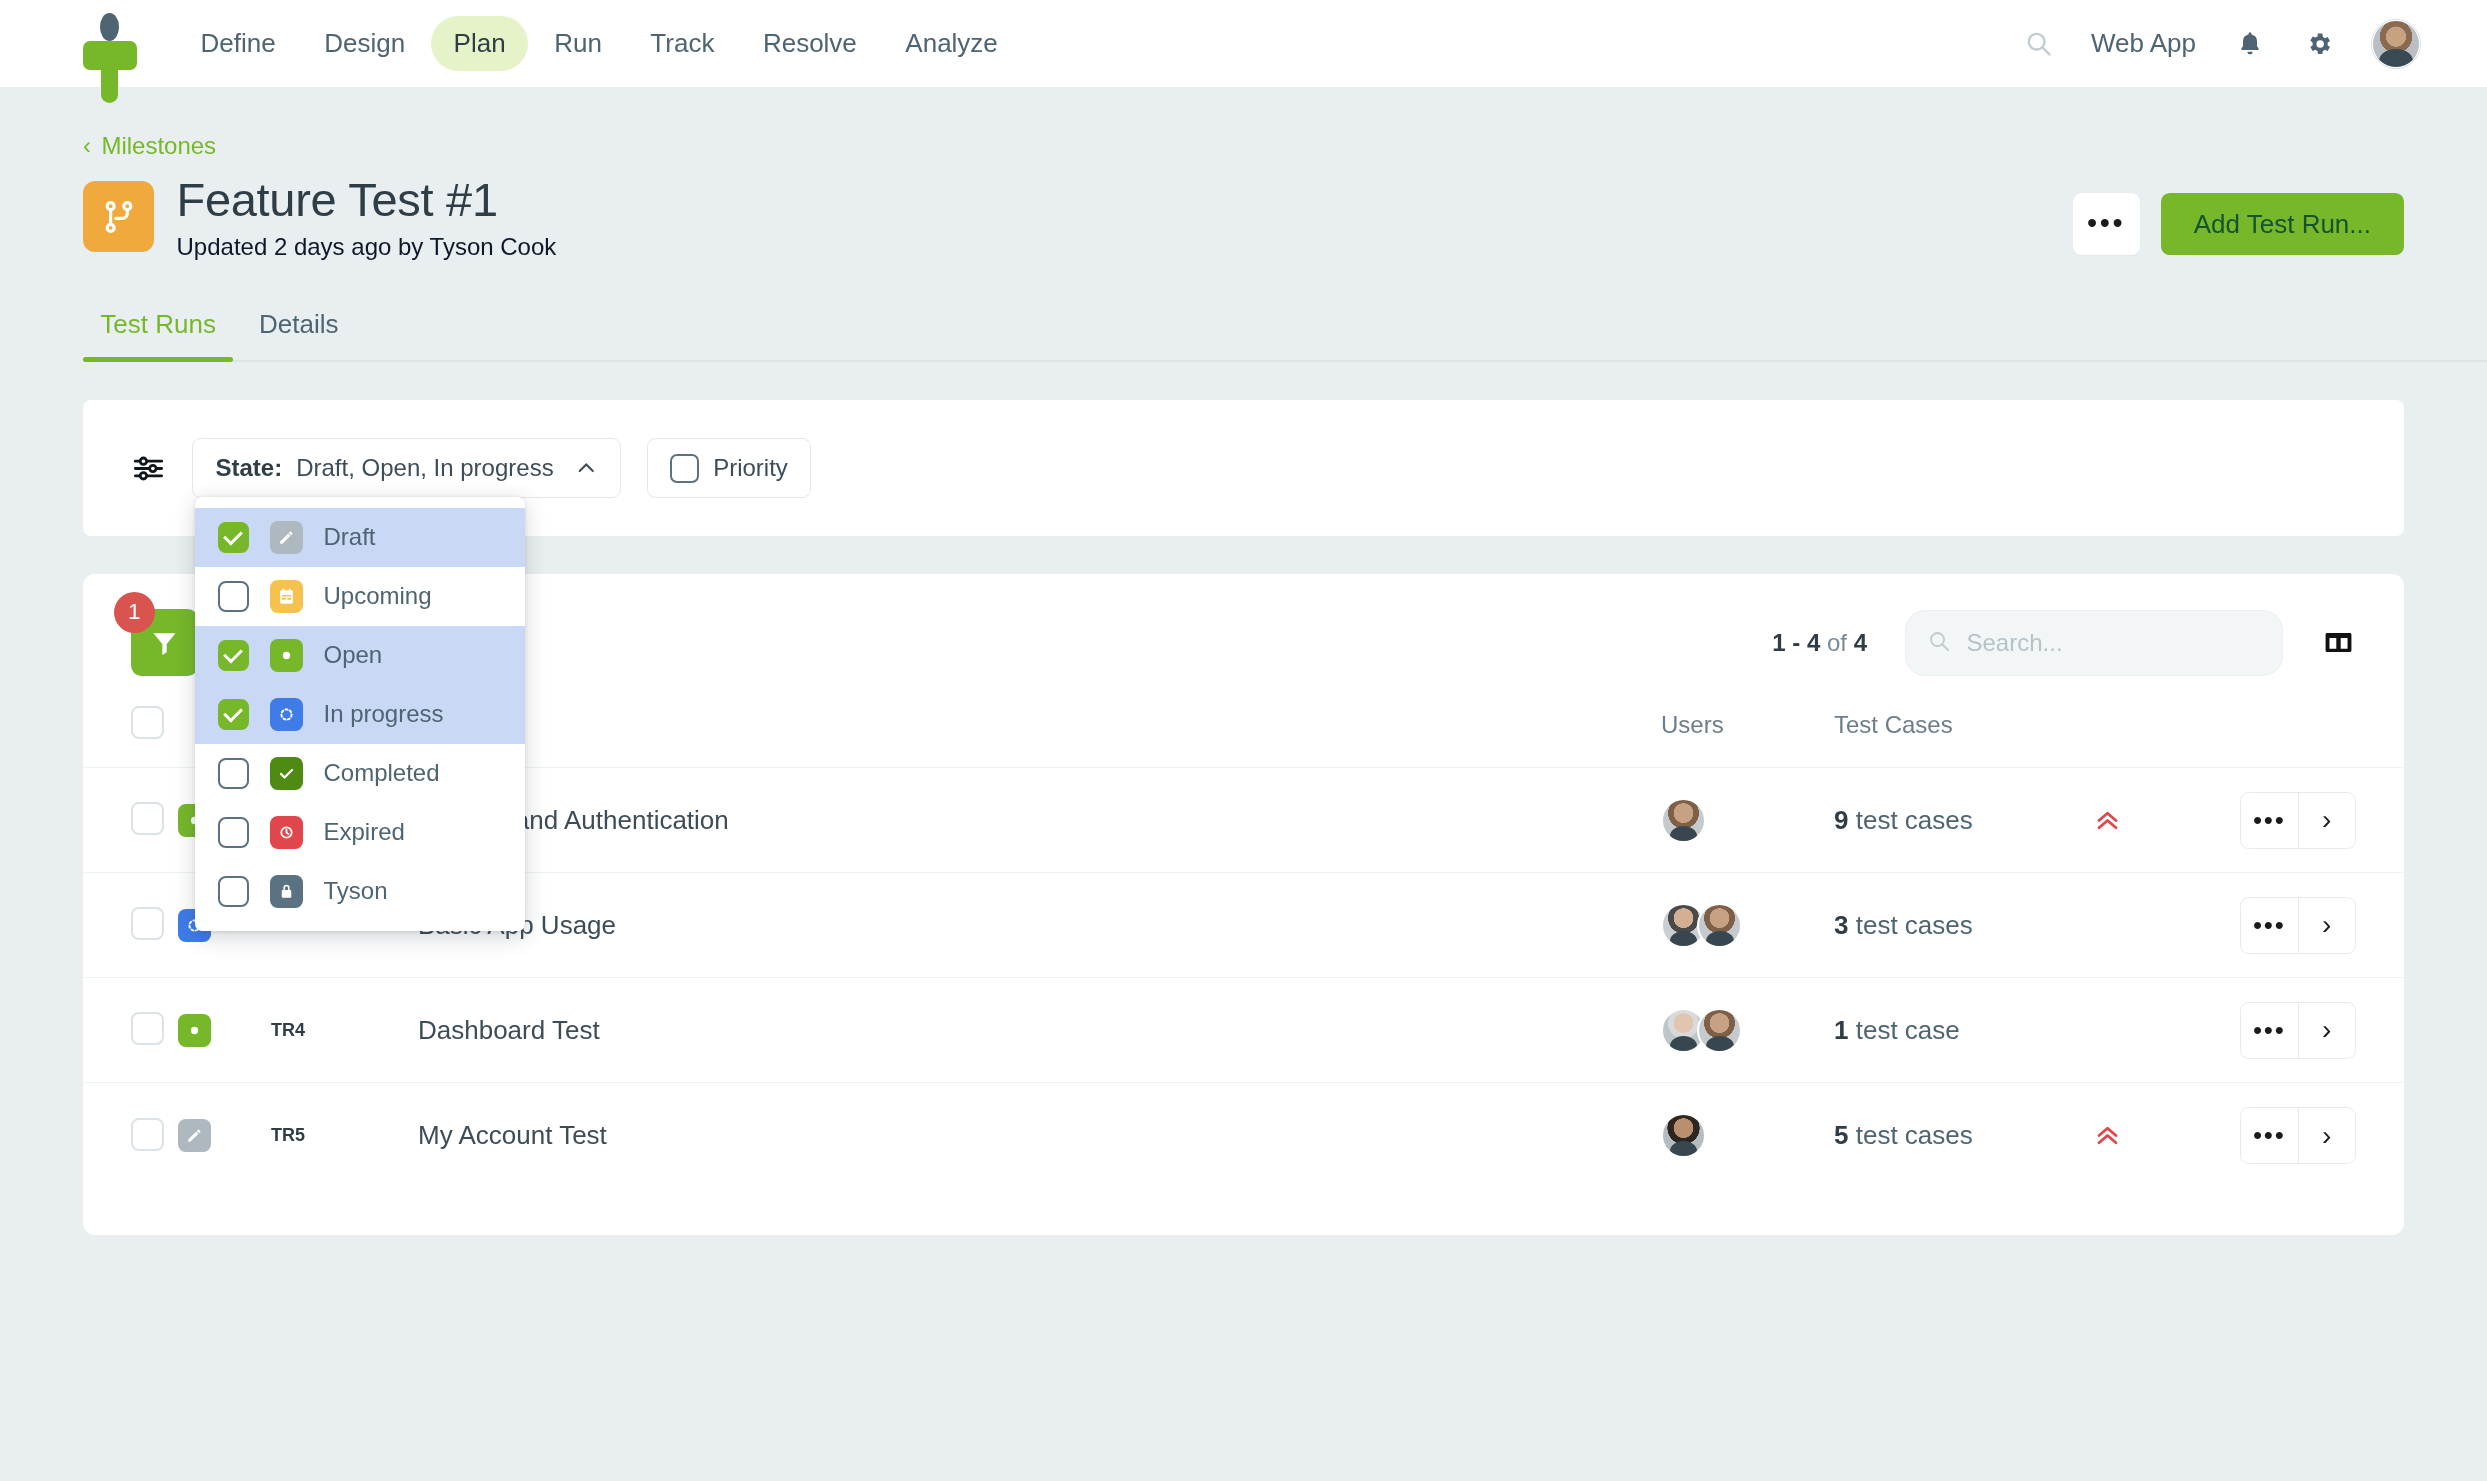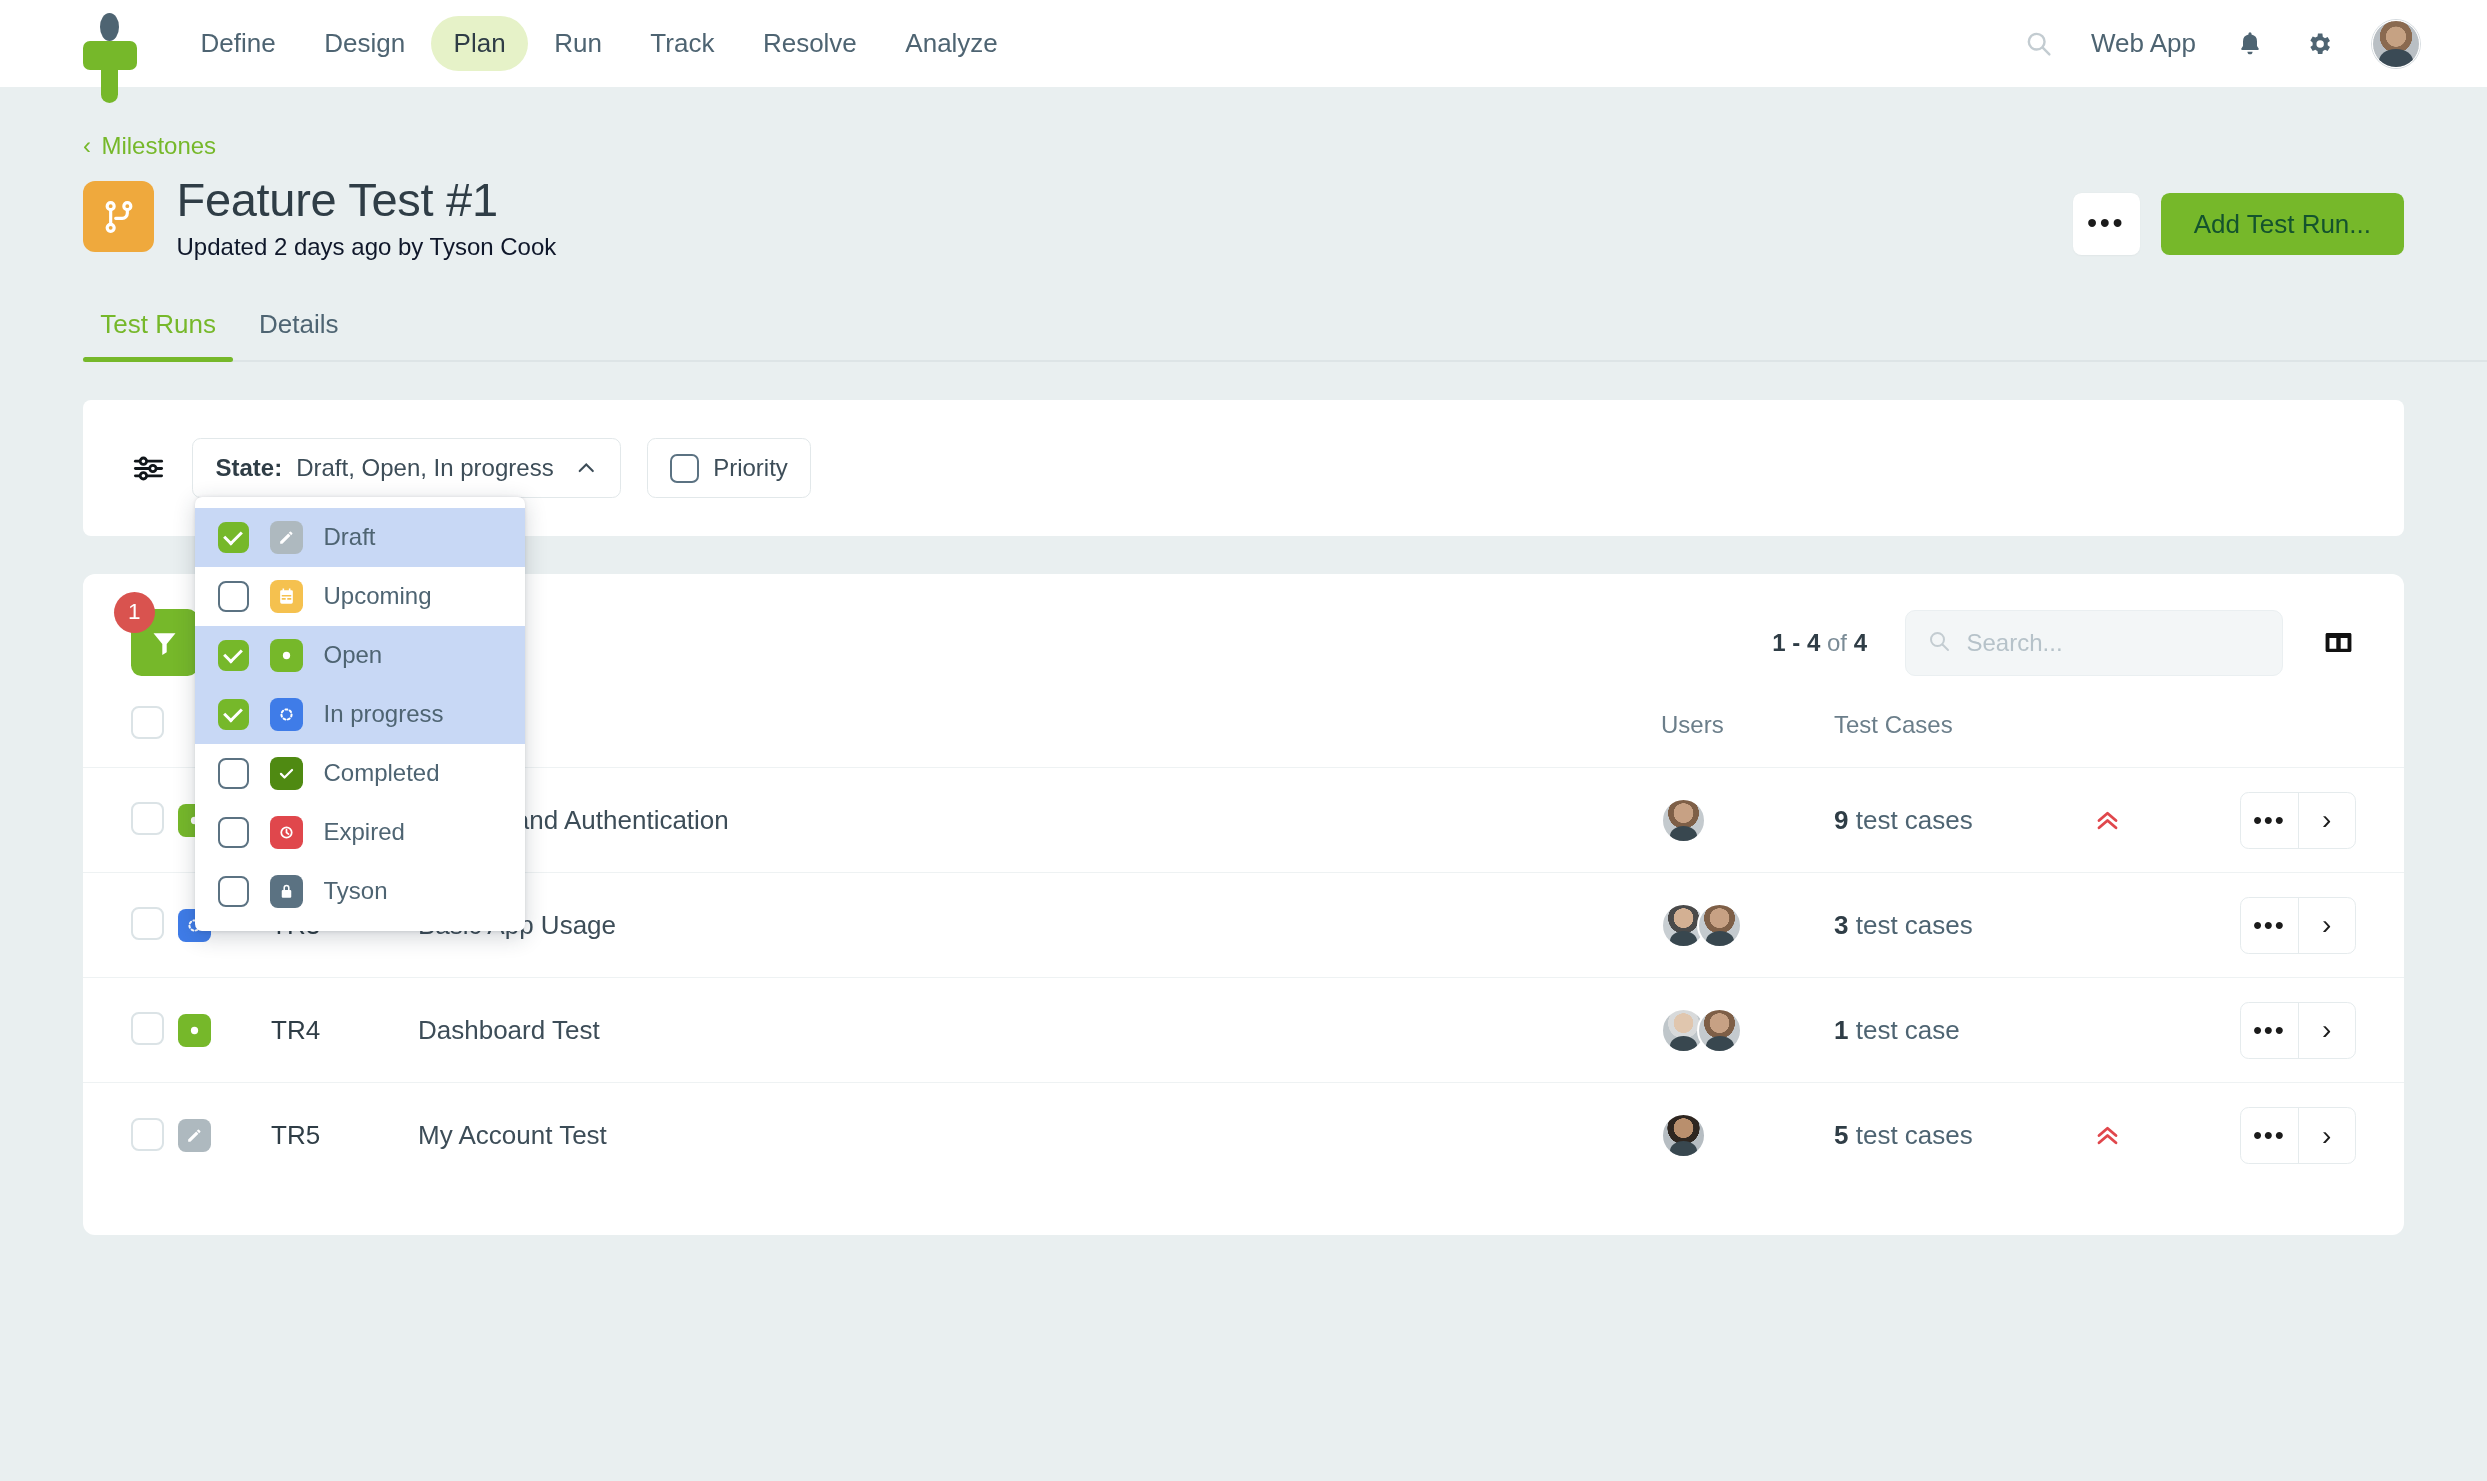--- a/index.html
+++ b/index.html
@@ -143,7 +143,7 @@
   .pager { font-size: 24px; color: #7a8b96; white-space: nowrap; }
   .pager b { color: #2f3d46; font-weight: 700; }
   .search-box {
-    width: 378px; height: 66px; background: #f3f6f7; border: 1.7px solid #eaeff1; border-radius: 10px;
+    width: 378px; height: 66px; background: #f3f6f7; border: 1.7px solid #eaeff1; border-radius: 20px;
     display: flex; align-items: center; gap: 15.5px; padding: 16px 21px; cursor: text;
   }
   .search-box input {

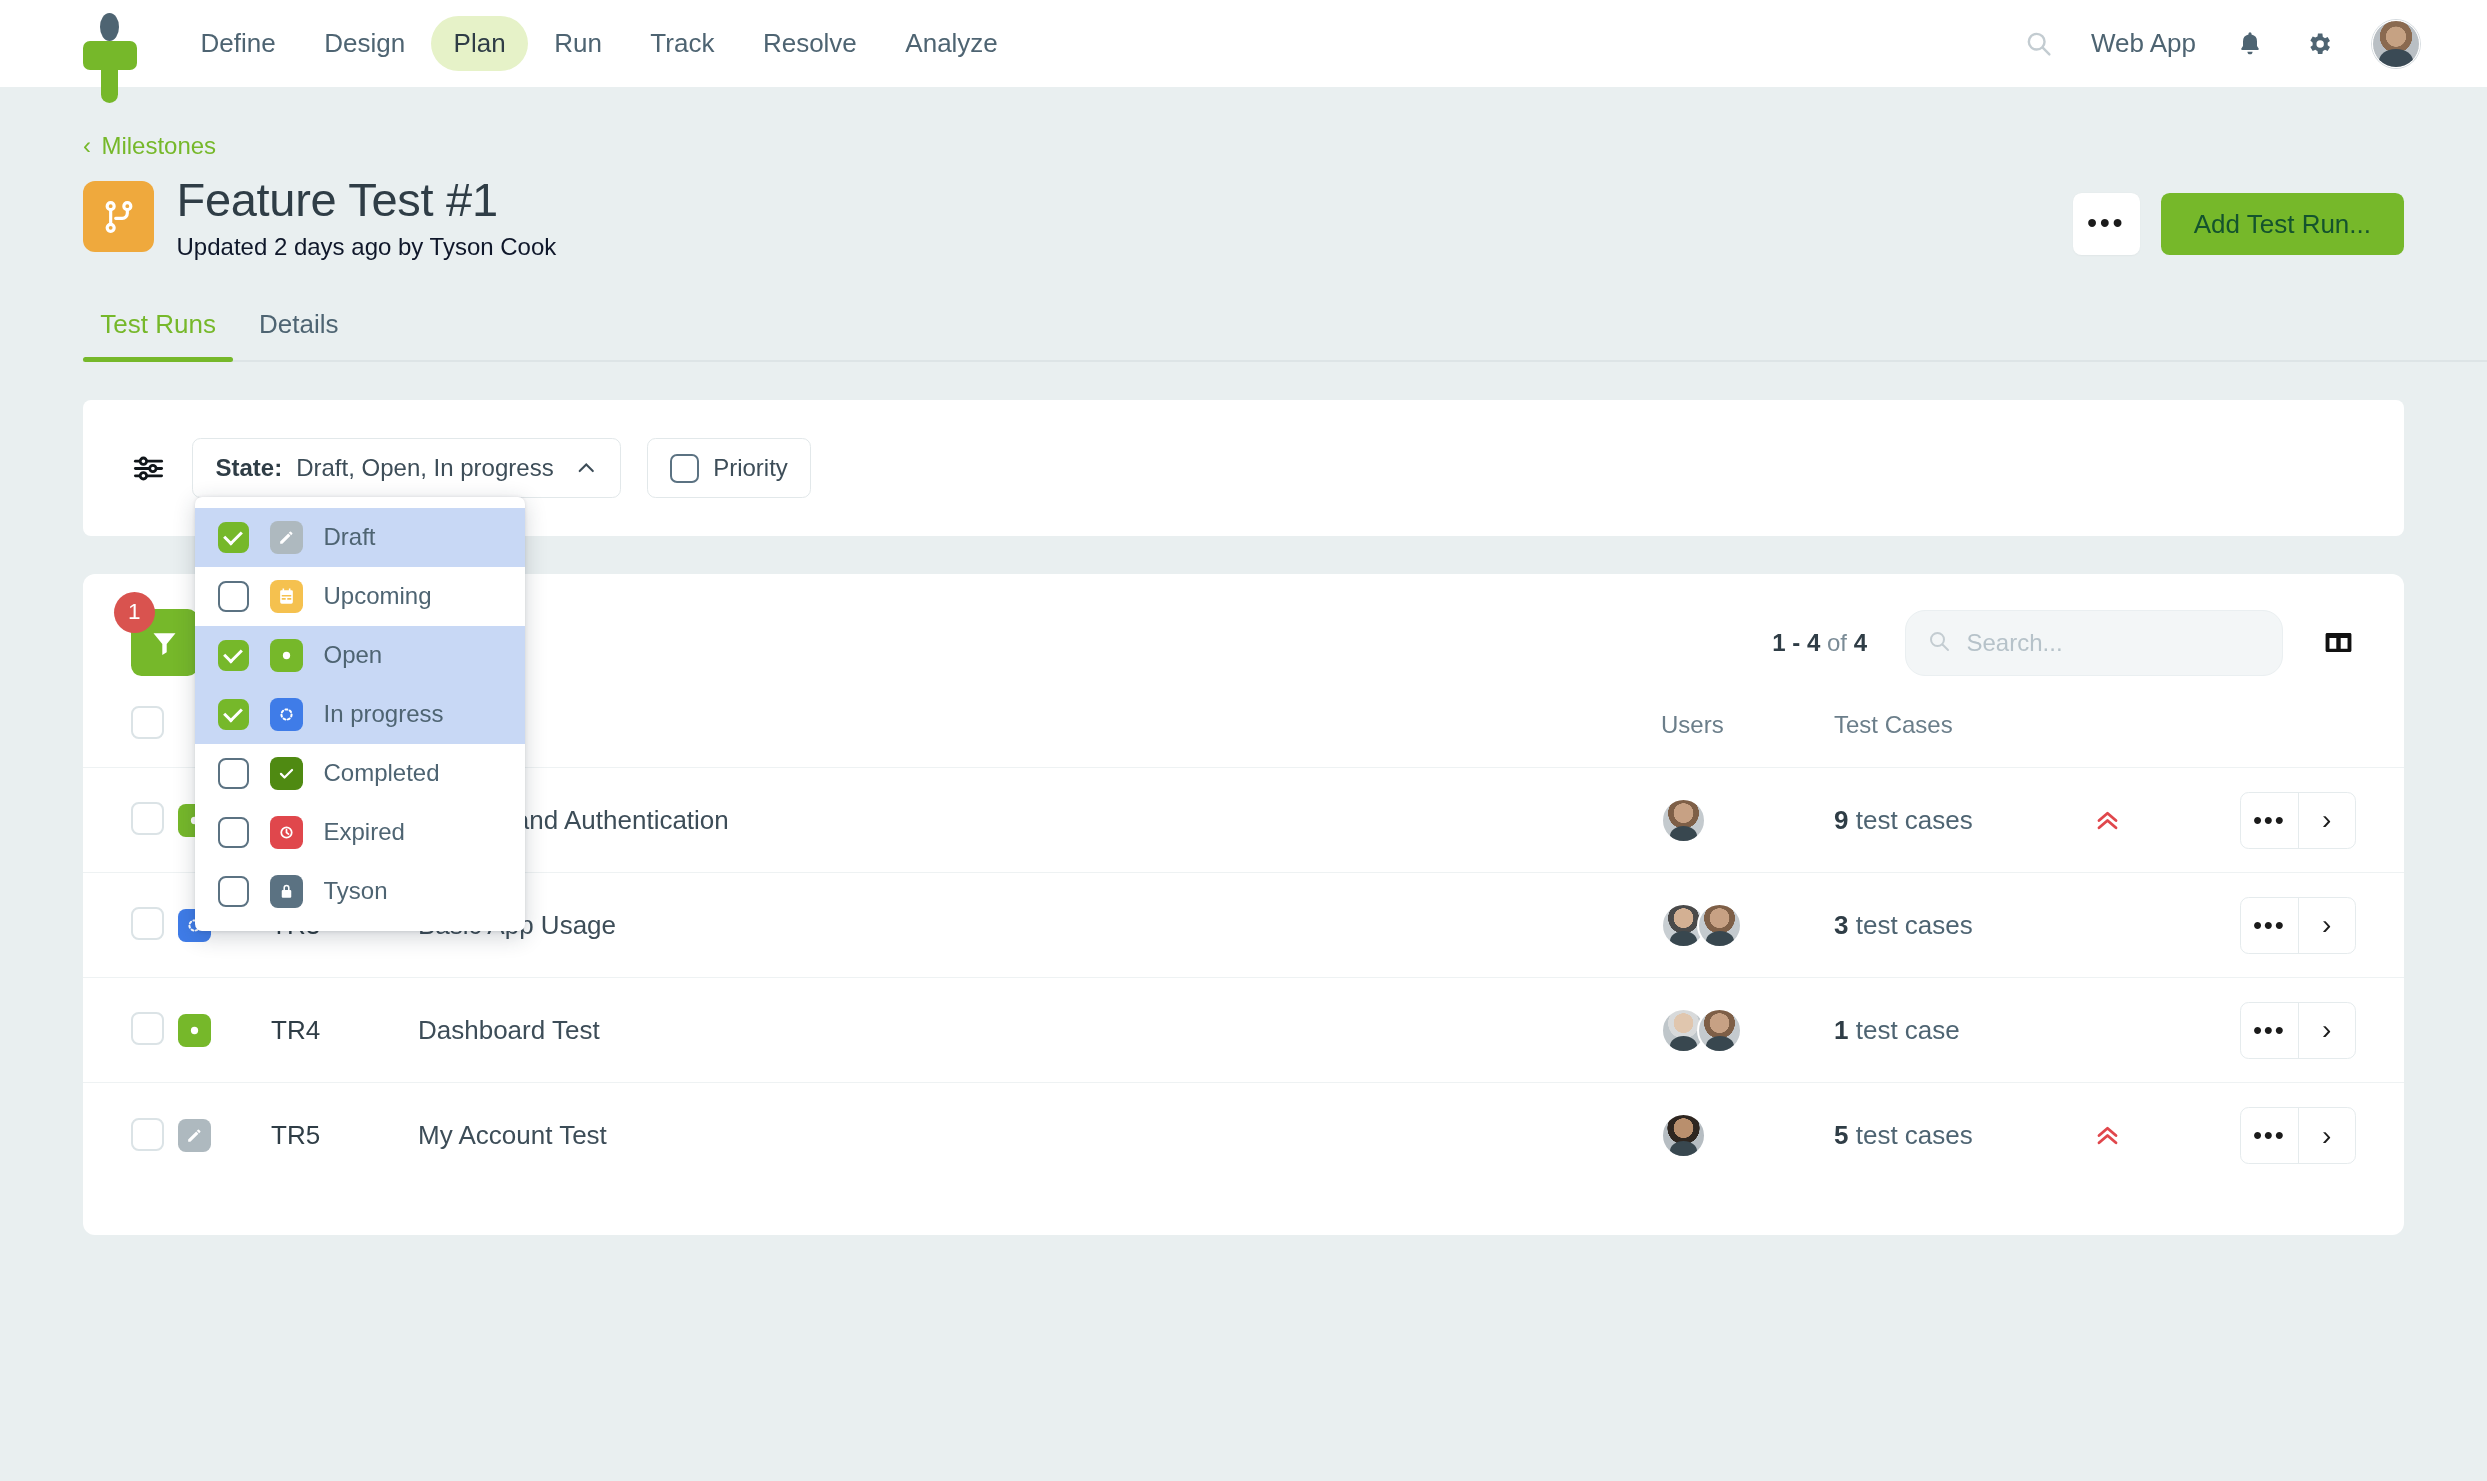--- a/index.html
+++ b/index.html
@@ -171,7 +171,7 @@
   .c-act { width: 164px; padding-right: 48px; }
 
   .row-chk { width: 33px; height: 33px; border: 2.6px solid #dbe3e6; border-radius: 7.8px; background: #fff; cursor: pointer; }
-  .row-id { font-size: 26px; font-weight: 400; color: #2f3d46; }
+  .row-id { font-size: 18px; font-weight: 700; color: #2f3d46; }
   .row-name { font-size: 26px; color: #3d4d58; }
   .cases { font-size: 26px; color: #4e6472; }
   .cases b { color: #2f3d46; font-weight: 700; }

